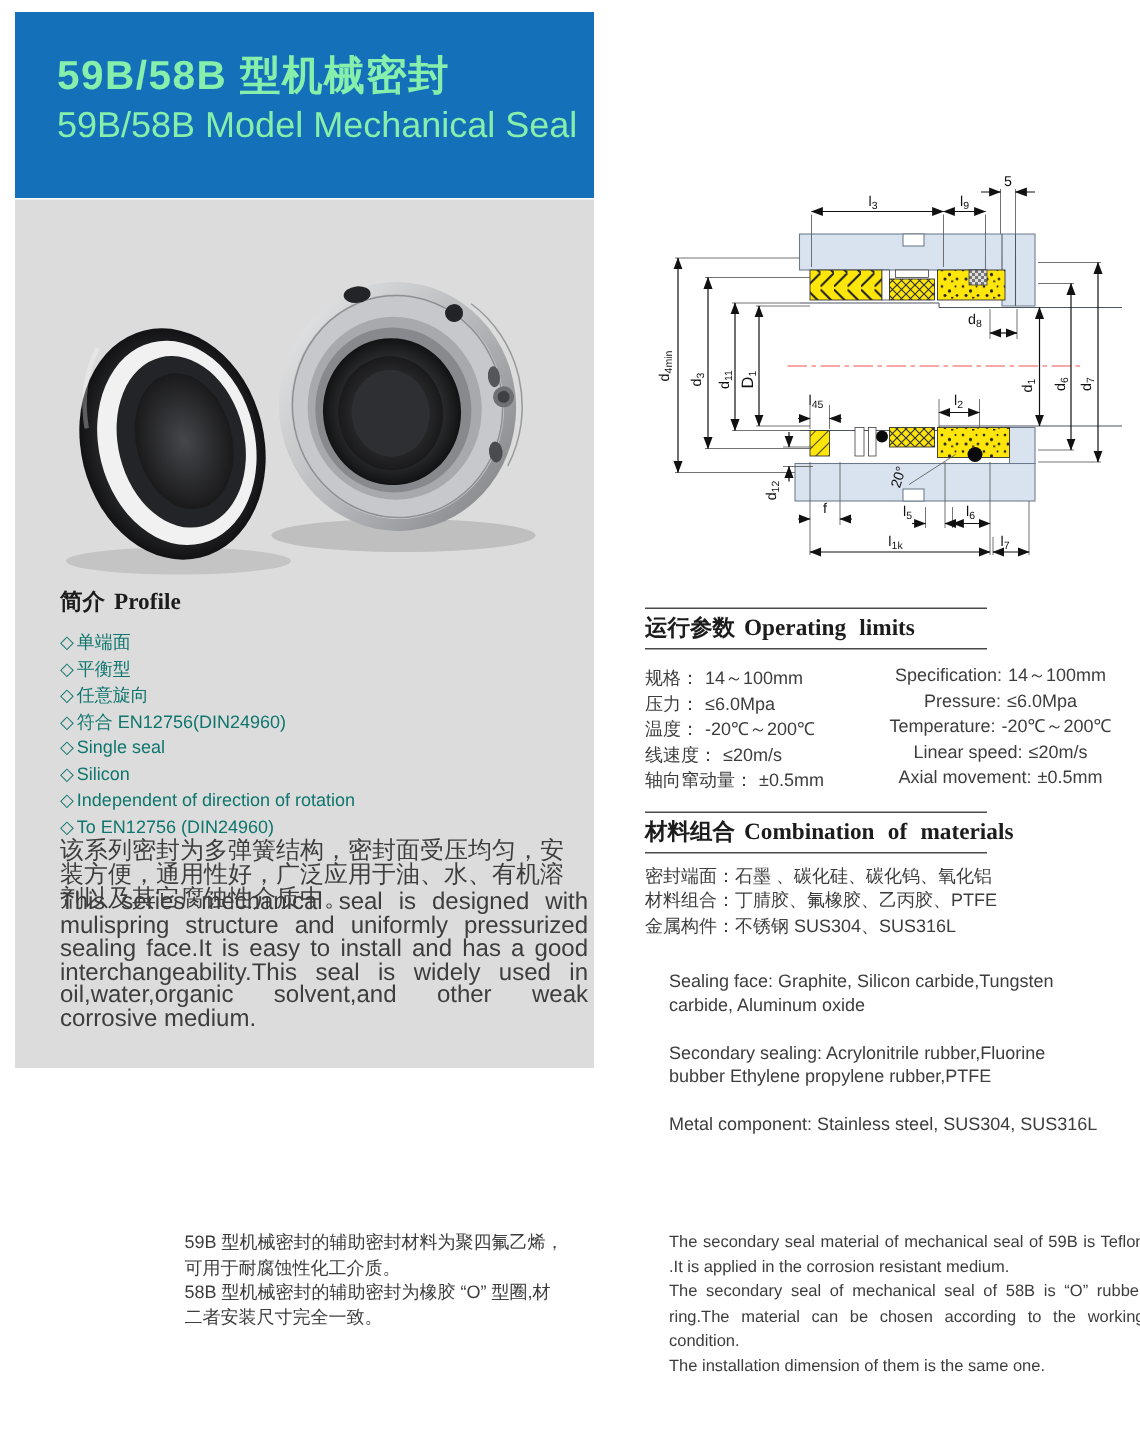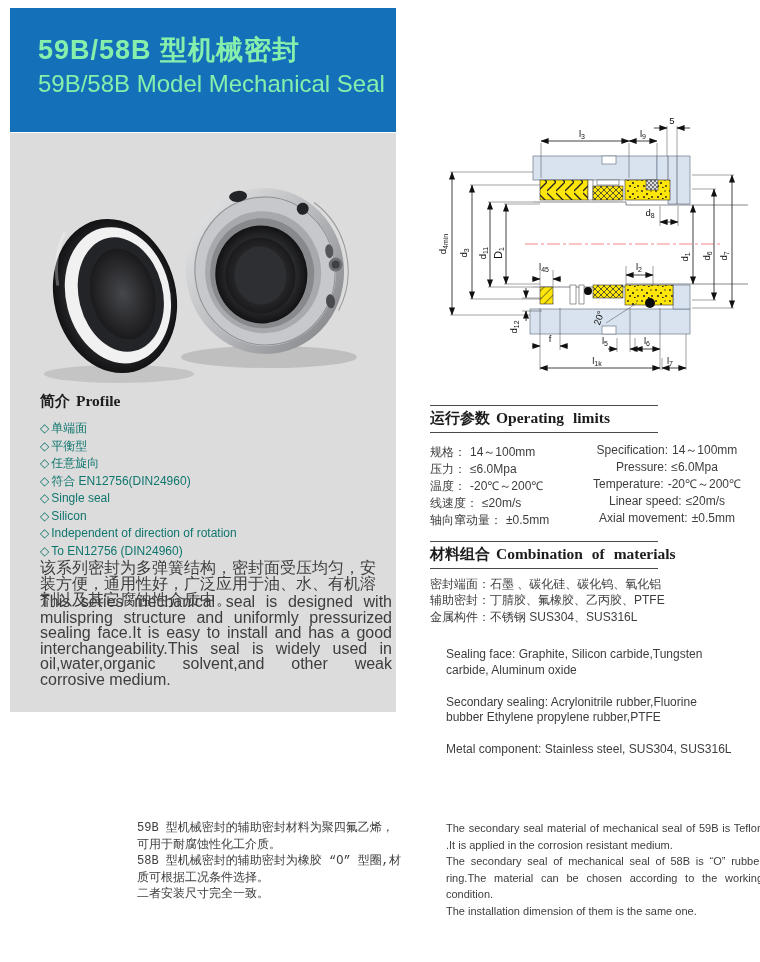--- a/index.html
+++ b/index.html
@@ -259,7 +259,7 @@
 <div class="abs rule" style="left:430px;top:568px;width:228px;"></div>
 <div class="abs mat-zh" style="left:430px;top:576px;">
   <div>密封端面：石墨 、碳化硅、碳化钨、氧化铝</div>
-  <div>辅助密封：丁腈胶、氟橡胶、乙丙胶、PTFE</div>
+  <div>材料组合：丁腈胶、氟橡胶、乙丙胶、PTFE</div>
   <div>金属构件：不锈钢 SUS304、SUS316L</div>
 </div>
 <div class="abs mat-en" style="left:430px;top:631px;width:320px;">

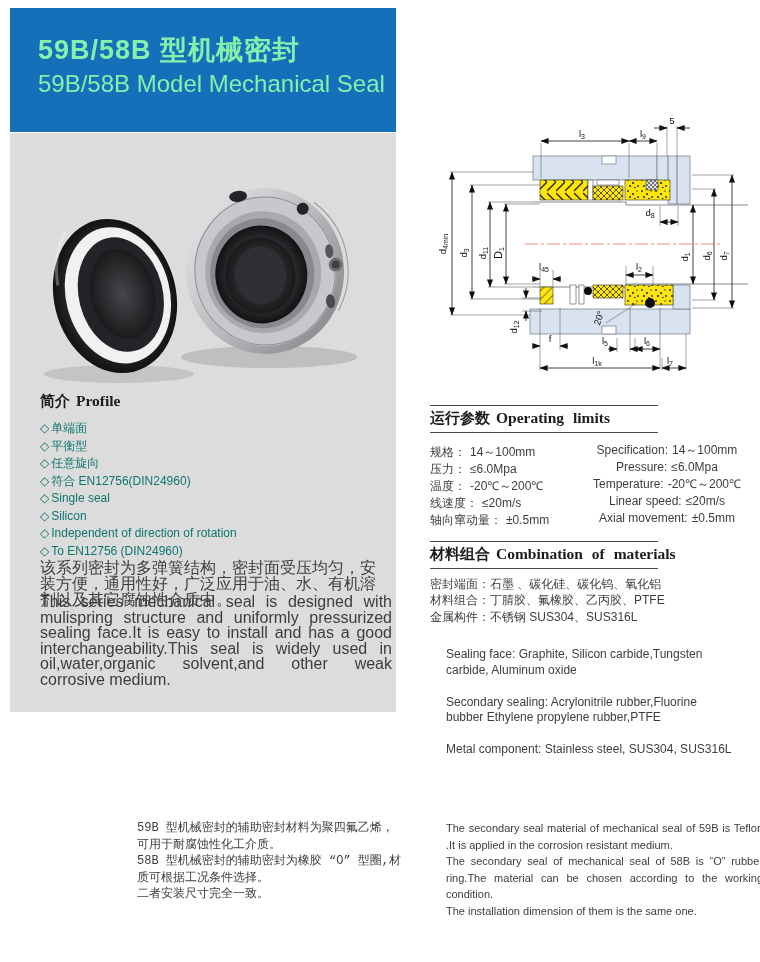--- a/index.html
+++ b/index.html
@@ -268,7 +268,7 @@
   <div>Metal component: Stainless steel, SUS304, SUS316L</div>
 </div>
 
-<div class="abs f-zh" style="left:137px;top:820px;font-family:Liberation Mono, monospace;">
+<div class="abs f-zh" style="left:123px;top:820px;">
   <div>59B 型机械密封的辅助密封材料为聚四氟乙烯，</div>
   <div>可用于耐腐蚀性化工介质。</div>
   <div>58B 型机械密封的辅助密封为橡胶 “O” 型圈,材</div>

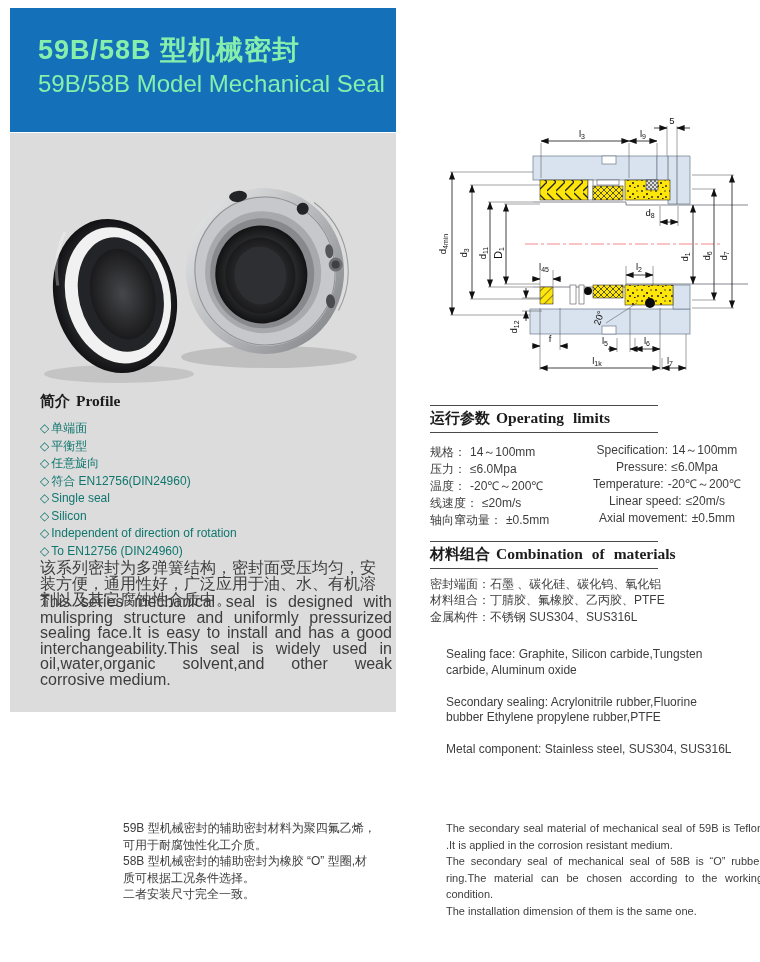--- a/index.html
+++ b/index.html
@@ -272,7 +272,6 @@
   <div>59B 型机械密封的辅助密封材料为聚四氟乙烯，</div>
   <div>可用于耐腐蚀性化工介质。</div>
   <div>58B 型机械密封的辅助密封为橡胶 “O” 型圈,材</div>
-  <div>质可根据工况条件选择。</div>
   <div>二者安装尺寸完全一致。</div>
 </div>
 <div class="abs f-en" style="left:430px;top:820px;width:317px;">

